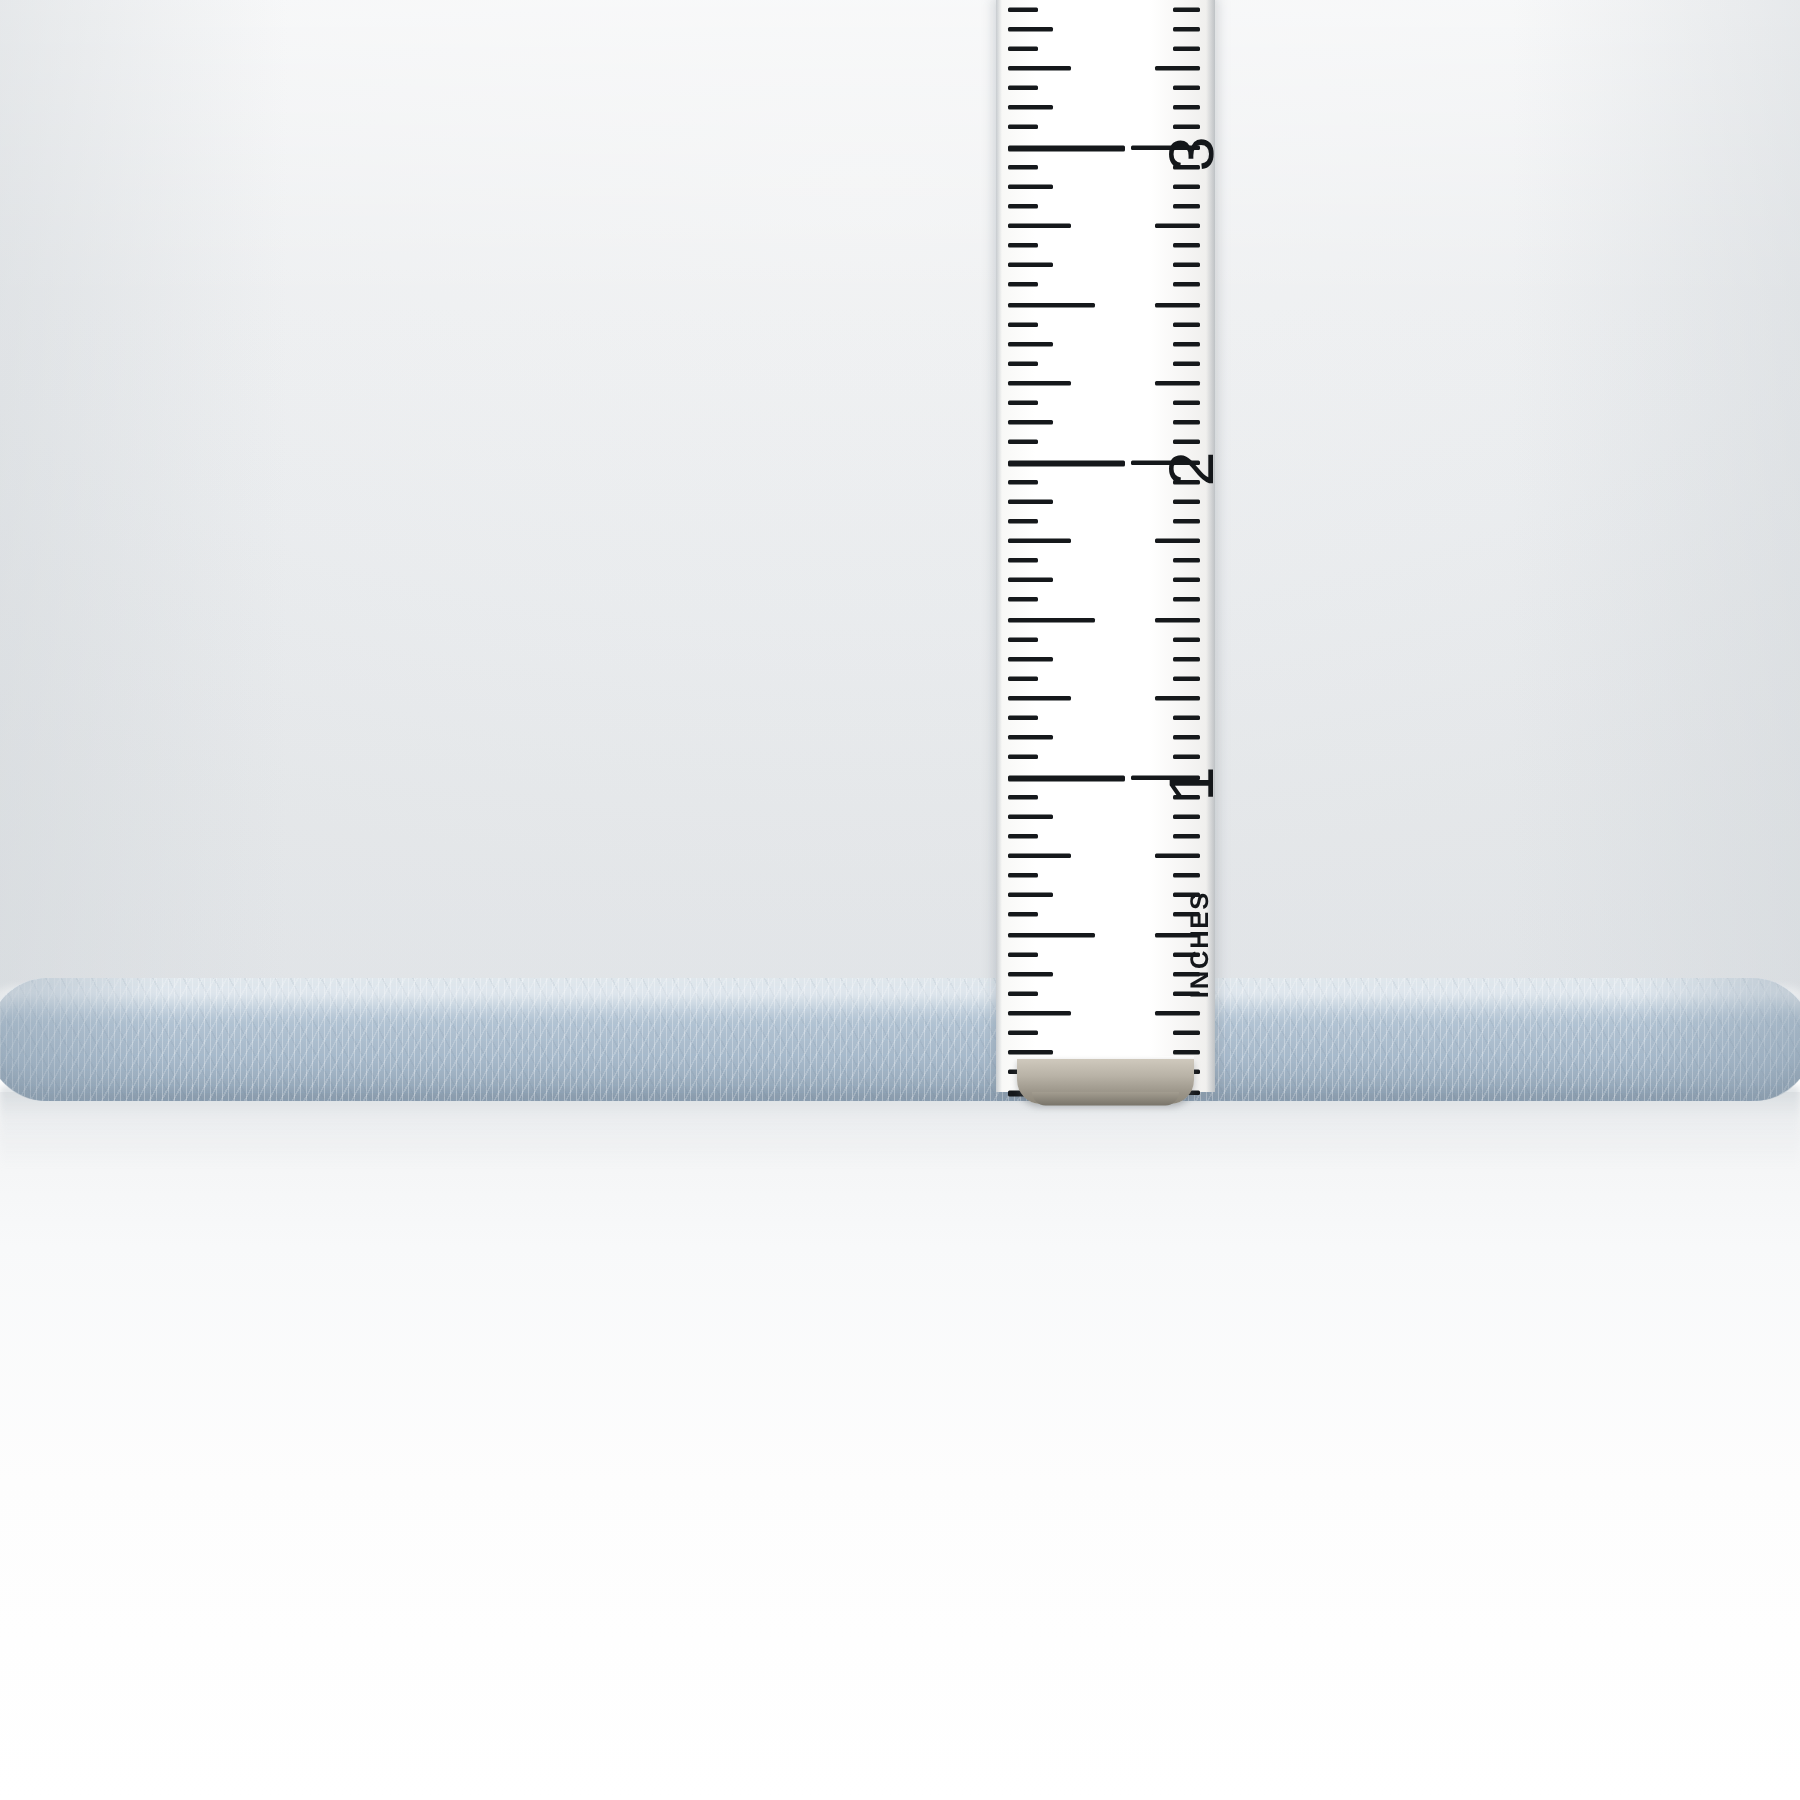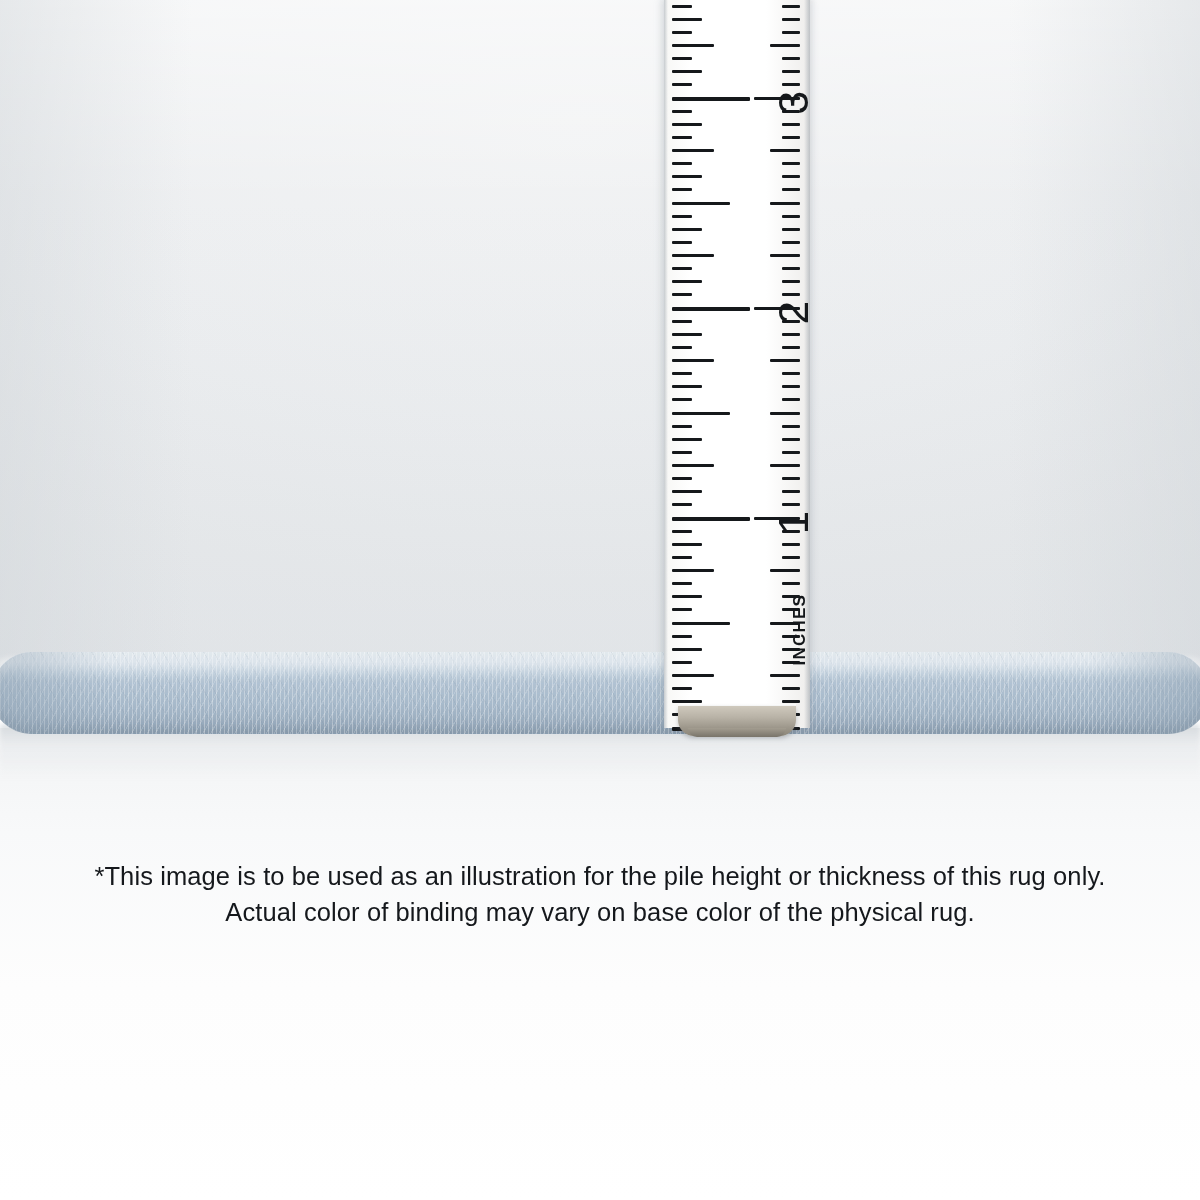--- a/index.html
+++ b/index.html
@@ -381,10 +381,6 @@
   <div class="tape-hook"></div>
   <div class="tape-hook-lip"></div>
 
-  <div class="caption">
-    <div>*This image is to be used as an illustration for the pile height or thickness of this rug only.</div>
-    <div>Actual color of binding may vary on base color of the physical rug.</div>
-  </div>
 
 </div>
 

